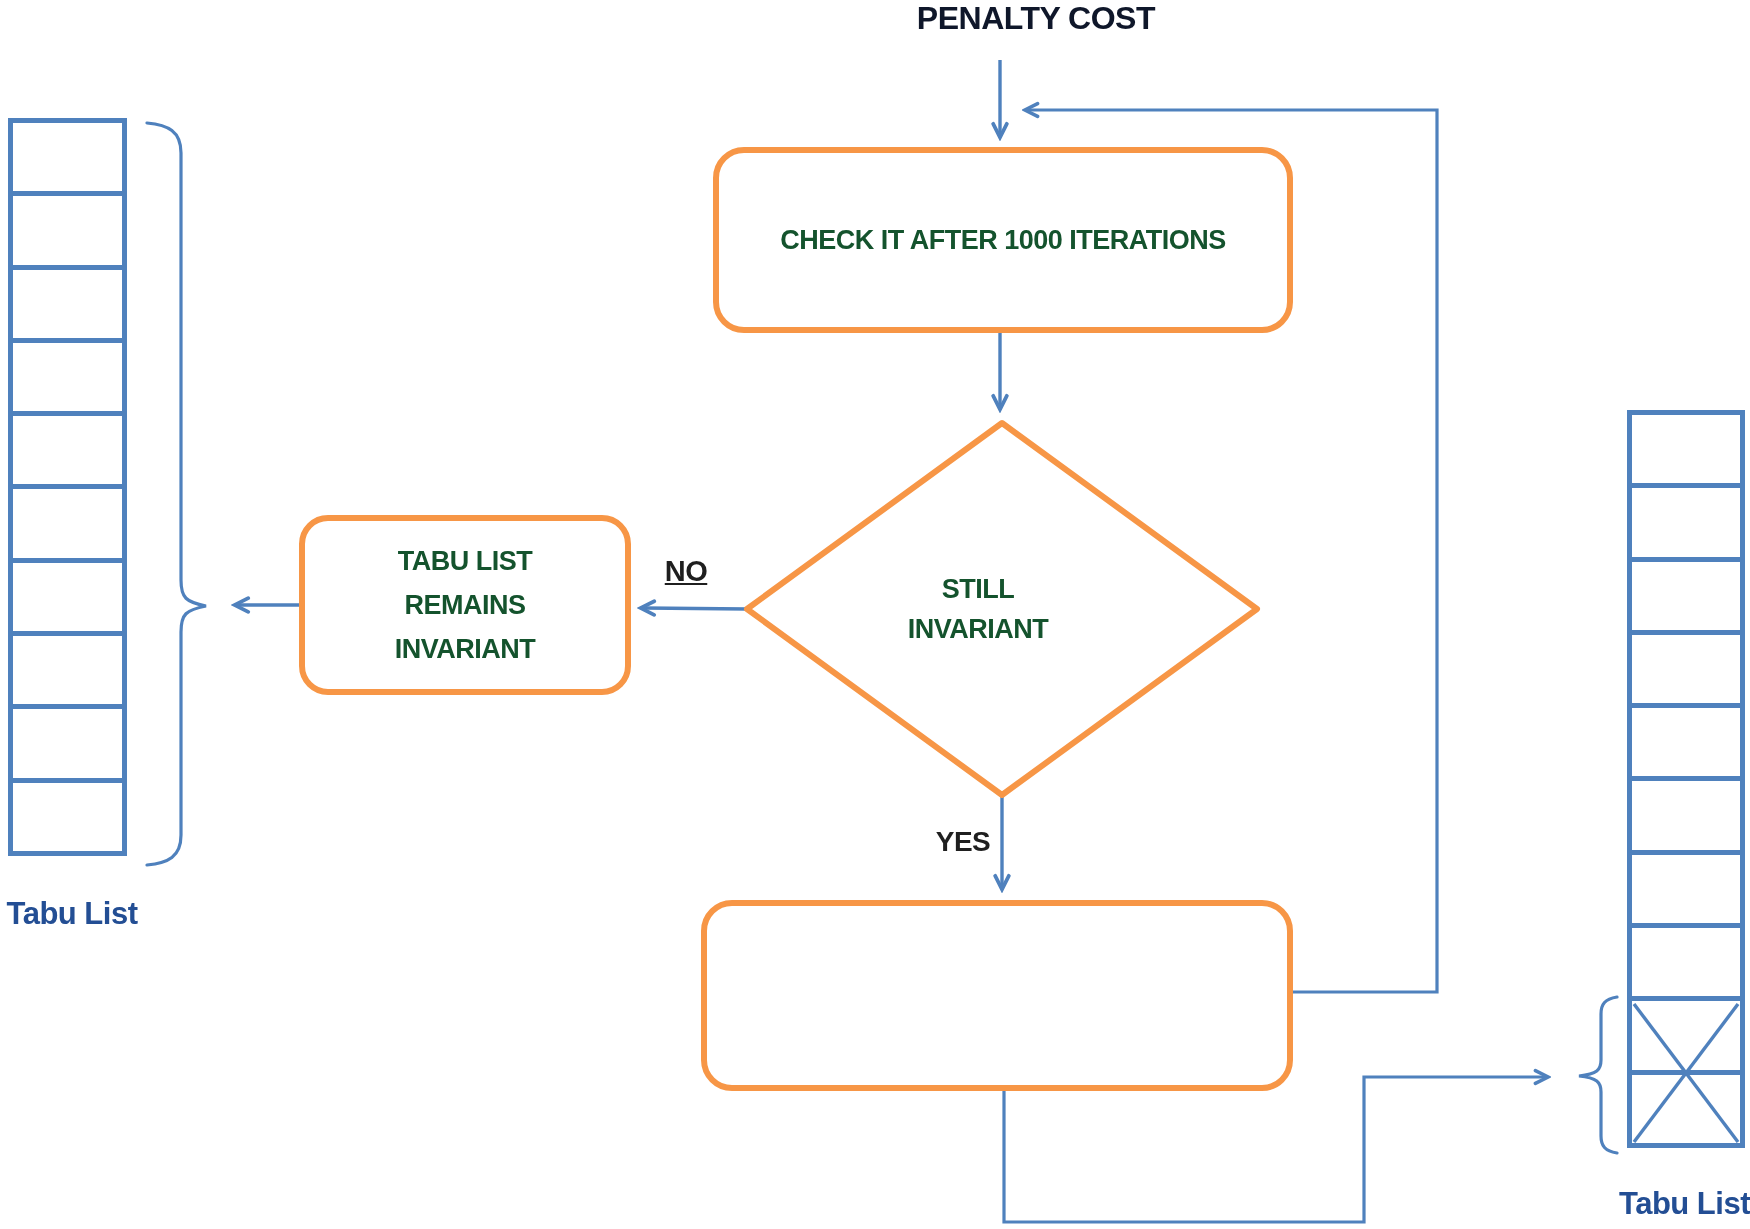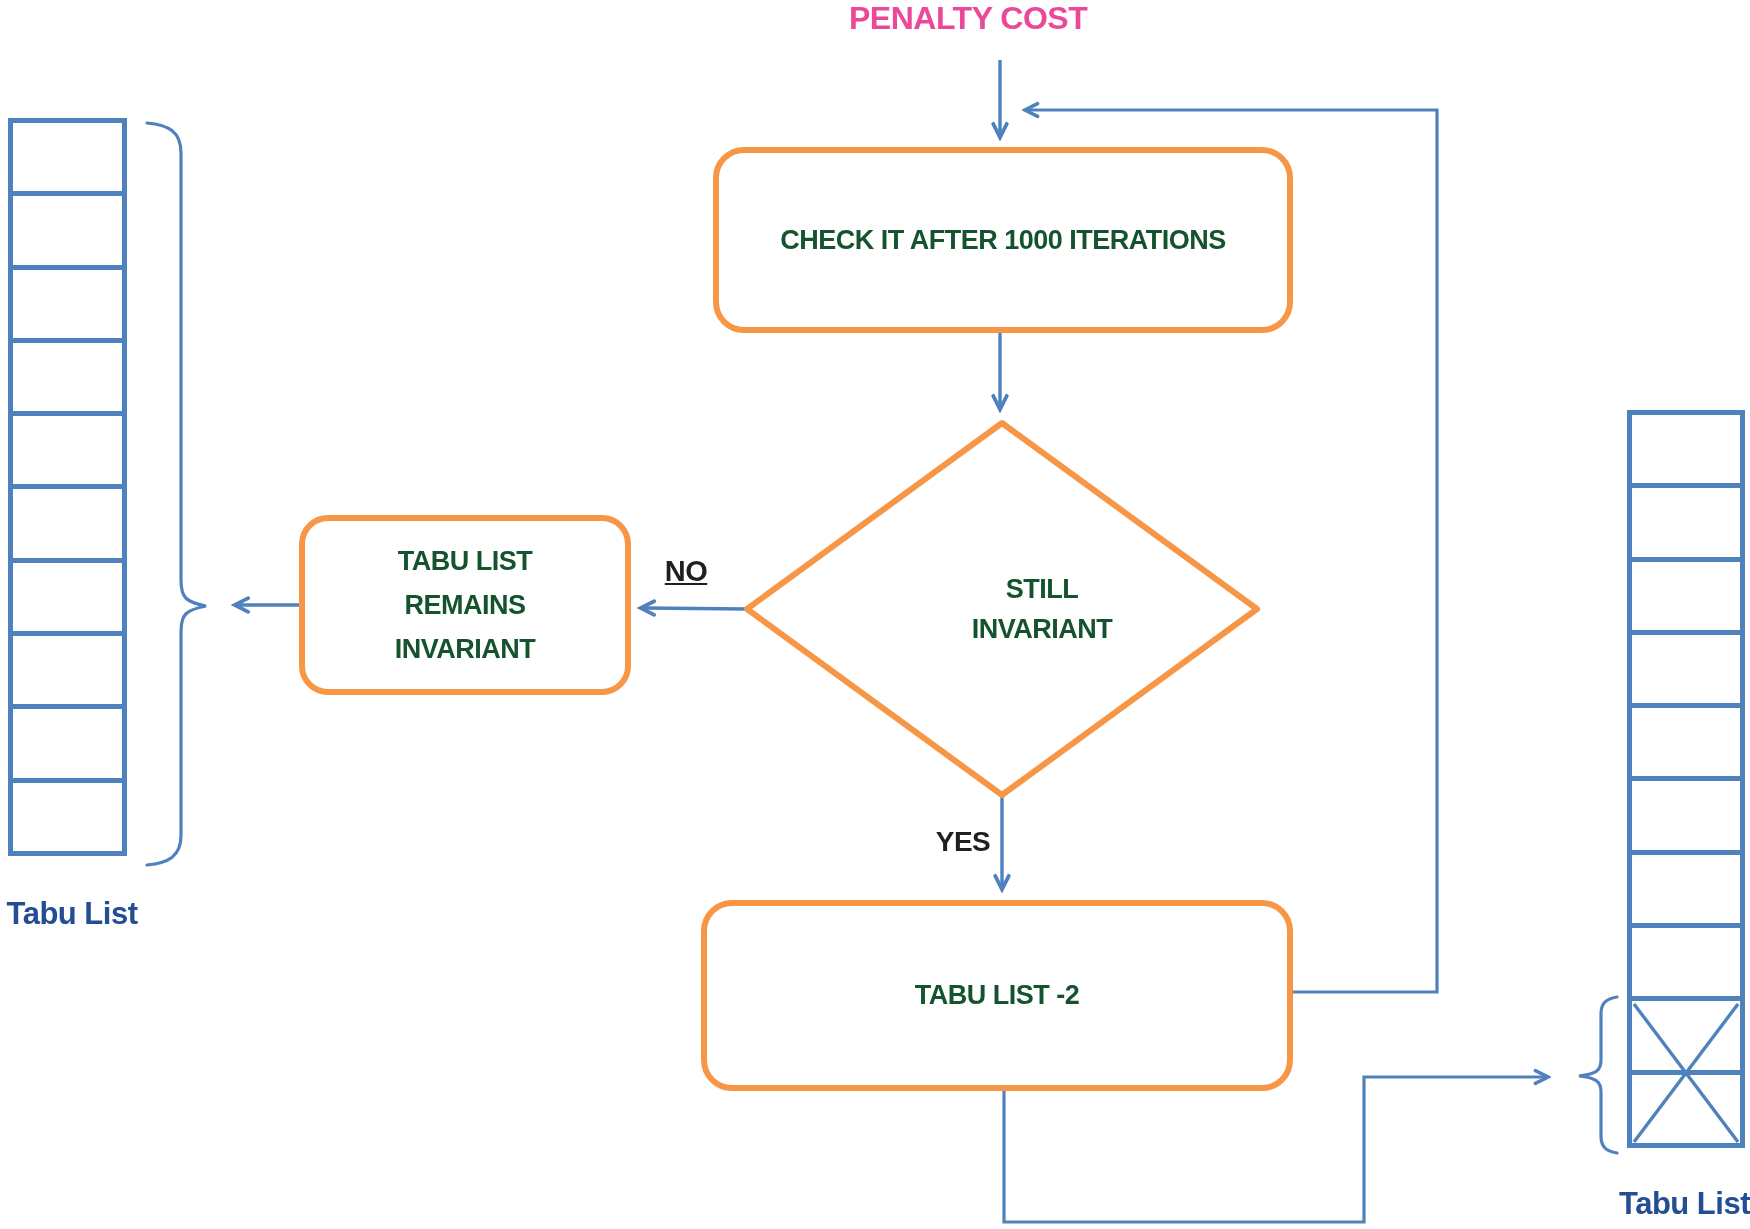--- a/index.html
+++ b/index.html
@@ -42,7 +42,7 @@
     font-size:31px;letter-spacing:-0.5px;white-space:nowrap;
   }
   .title-label{
-    font-weight:bold;color:#ec4899;text-align:left;
+    font-weight:bold;color:#0f172a;text-align:right;
     font-size:32px;letter-spacing:-0.5px;white-space:nowrap;
   }
 </style>

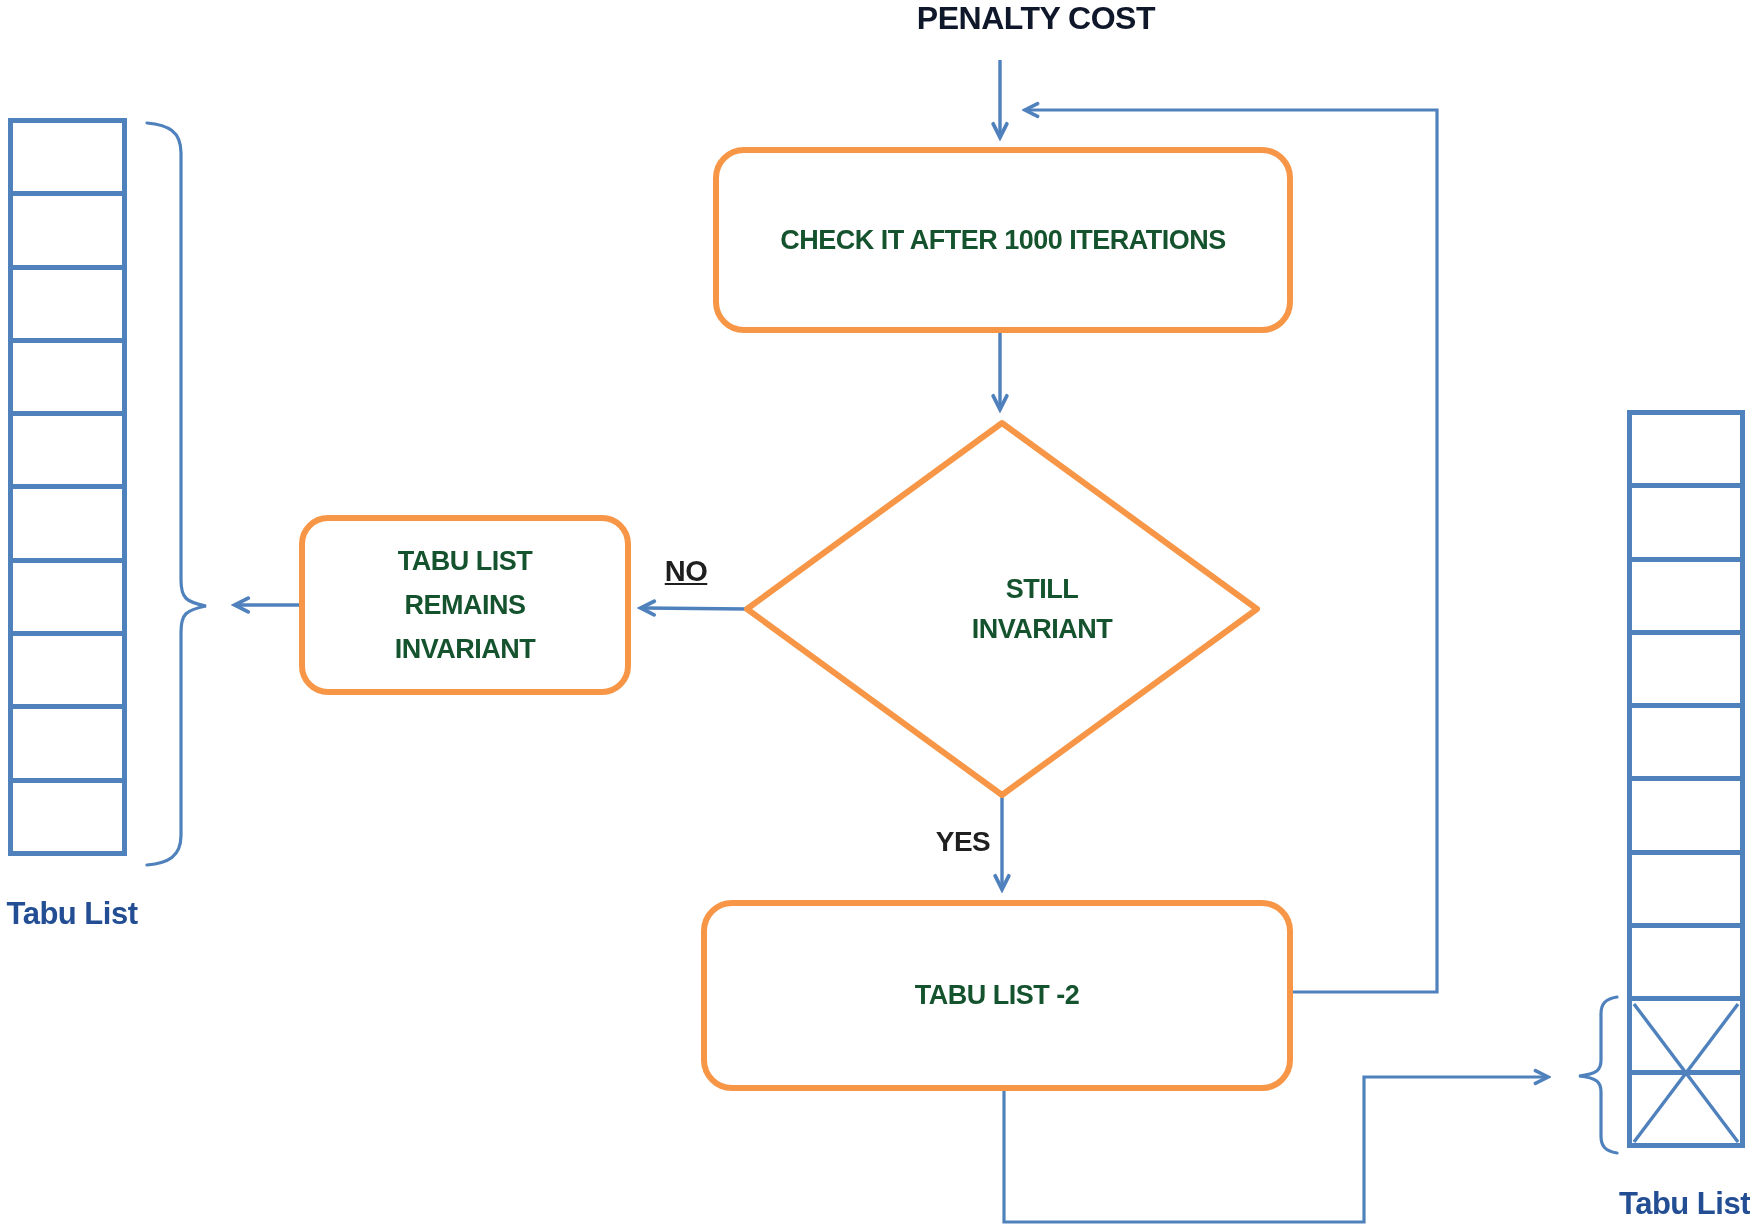--- a/index.html
+++ b/index.html
@@ -113,7 +113,7 @@
 
   <div class="abs node-label check-label" style="left:716px;top:150px;width:574px;height:180px;">CHECK IT AFTER 1000 ITERATIONS</div>
 
-  <div class="abs node-label multiline diamond-label" style="left:892px;top:568px;width:300px;height:82px;">
+  <div class="abs node-label multiline diamond-label" style="left:828px;top:568px;width:300px;height:82px;">
     <span>STILL</span>
     <span>INVARIANT</span>
   </div>

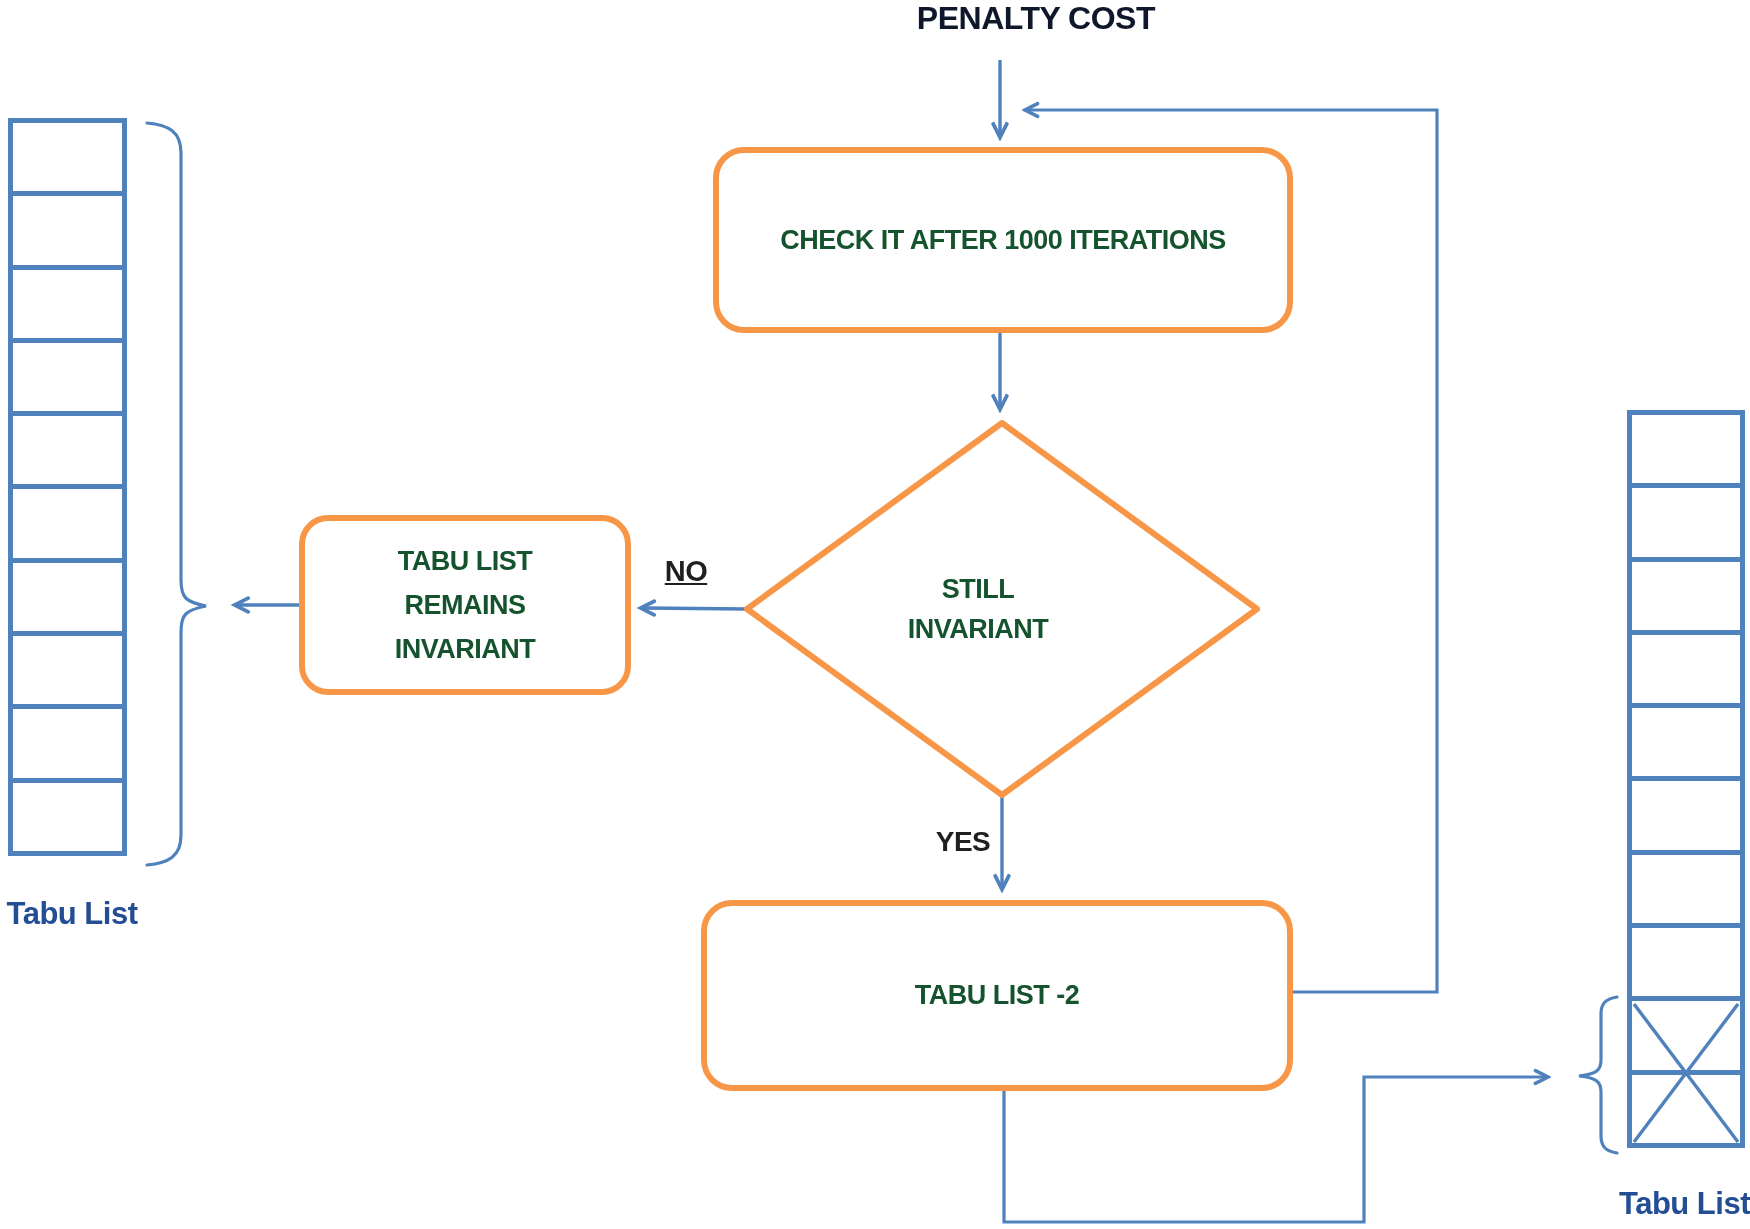--- a/index.html
+++ b/index.html
@@ -124,7 +124,6 @@
     <span>INVARIANT</span>
   </div>
 
-  <div class="abs node-label tabu2-label" style="left:704px;top:903px;width:586px;height:185px;">TABU LIST -2</div>
 
   <div class="abs edge-label" style="left:641px;top:555px;width:90px;text-decoration:underline;">NO</div>
 

